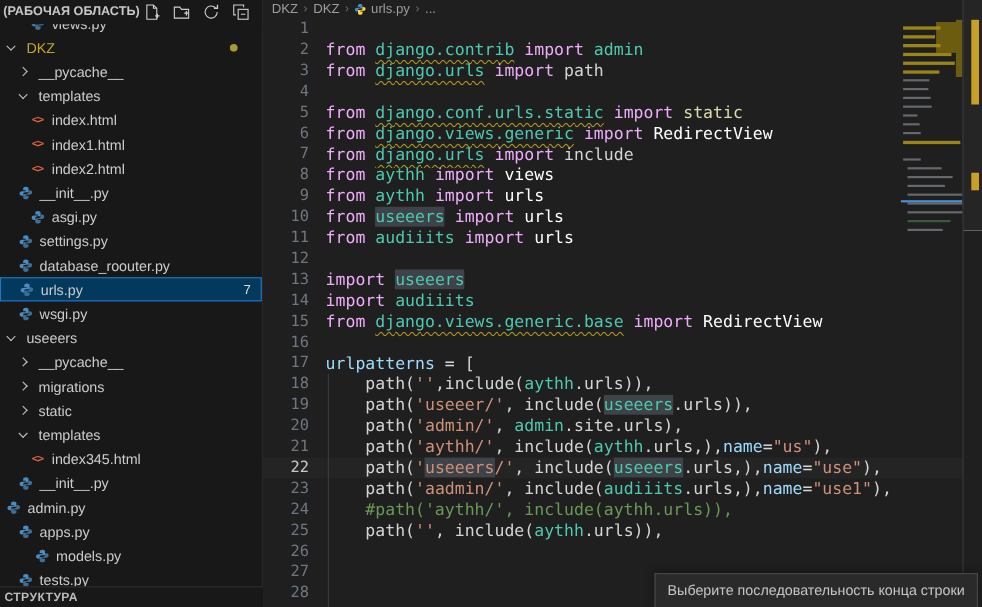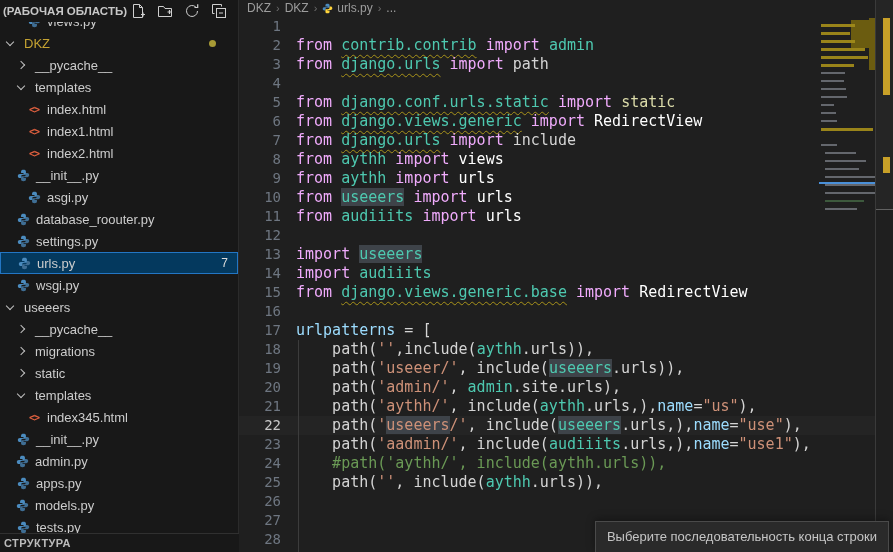--- a/index.html
+++ b/index.html
@@ -293,7 +293,7 @@
         </div>
         <div class="code-line">
           <span class="ln">2</span>
-          <span class="lc"><span class="tk-kw">from </span><span class="tk-mod sq">contrib.contrib</span><span class="tk-txt"> </span><span class="tk-kw">import </span><span class="tk-mod">admin</span></span>
+          <span class="lc"><span class="tk-kw">from </span><span class="tk-mod sq">django.contrib</span><span class="tk-txt"> </span><span class="tk-kw">import </span><span class="tk-mod">admin</span></span>
         </div>
         <div class="code-line">
           <span class="ln">3</span>

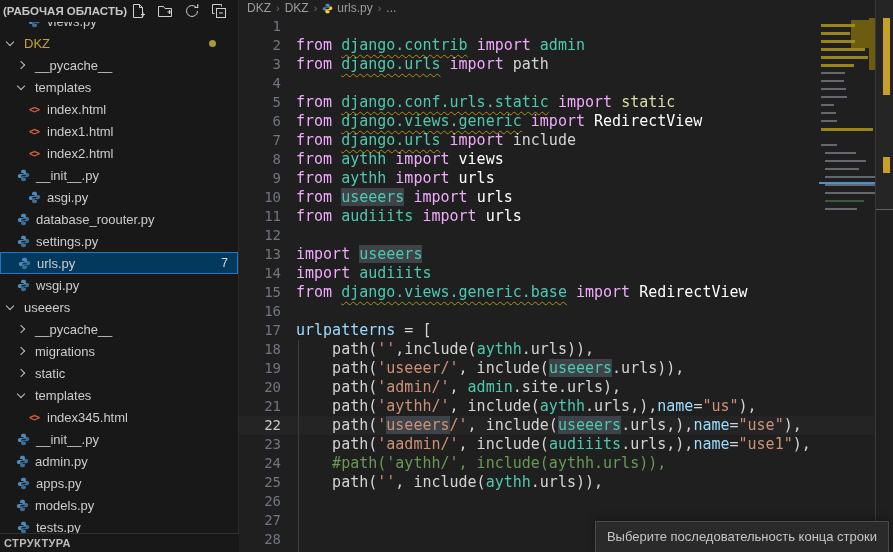--- a/index.html
+++ b/index.html
@@ -164,16 +164,16 @@
               <path fill="#3f6e94" d="M8 15c2 0 3-.8 3-2v-2H8v-1h4.5c1.5 0 2.5-1 2.5-2.5S14 5 12.5 5H11v1.5C11 8 10 9 8.5 9H5v4c0 1.2 1 2 3 2z"></path>
             </svg>
           </span>
+          <span class="label">settings.py</span>
+        </div>
+        <div class="row" style="padding-left: 15px;">
+          <span class="fico">
+            <svg viewBox="0 0 16 16">
+              <path fill="#4B8BBE" d="M8 1C6 1 5 1.8 5 3v2h3v1H3.5C2 6 1 7 1 8.5S2 11 3.5 11H5V9.5C5 8 6 7 7.5 7H11V3c0-1.2-1-2-3-2z"></path>
+              <path fill="#3f6e94" d="M8 15c2 0 3-.8 3-2v-2H8v-1h4.5c1.5 0 2.5-1 2.5-2.5S14 5 12.5 5H11v1.5C11 8 10 9 8.5 9H5v4c0 1.2 1 2 3 2z"></path>
+            </svg>
+          </span>
           <span class="label">database_roouter.py</span>
-        </div>
-        <div class="row" style="padding-left: 15px;">
-          <span class="fico">
-            <svg viewBox="0 0 16 16">
-              <path fill="#4B8BBE" d="M8 1C6 1 5 1.8 5 3v2h3v1H3.5C2 6 1 7 1 8.5S2 11 3.5 11H5V9.5C5 8 6 7 7.5 7H11V3c0-1.2-1-2-3-2z"></path>
-              <path fill="#3f6e94" d="M8 15c2 0 3-.8 3-2v-2H8v-1h4.5c1.5 0 2.5-1 2.5-2.5S14 5 12.5 5H11v1.5C11 8 10 9 8.5 9H5v4c0 1.2 1 2 3 2z"></path>
-            </svg>
-          </span>
-          <span class="label">settings.py</span>
         </div>
         <div class="row selected" style="padding-left: 15px;">
           <span class="fico">

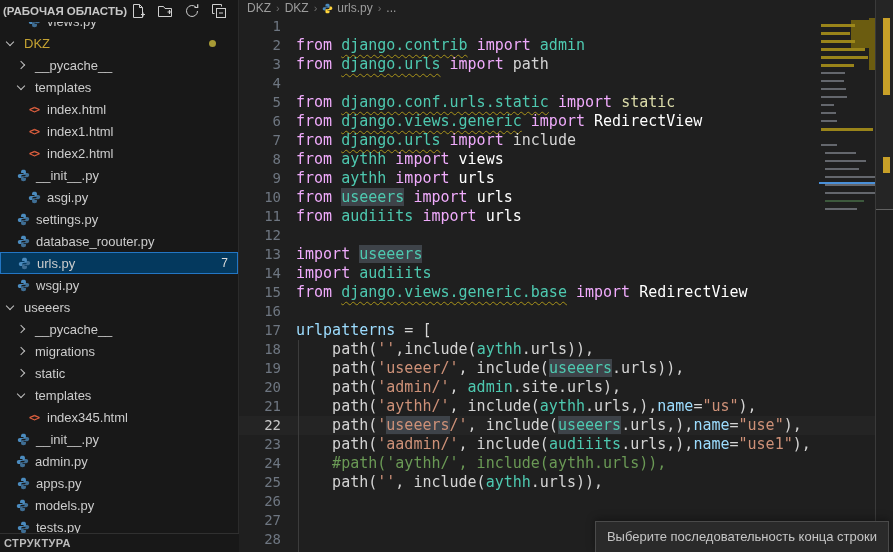--- a/index.html
+++ b/index.html
@@ -229,7 +229,7 @@
           </span>
           <span class="label">__init__.py</span>
         </div>
-        <div class="row" style="padding-left: 14px;">
+        <div class="row" style="padding-left: 4px;">
           <span class="fico">
             <svg viewBox="0 0 16 16">
               <path fill="#4B8BBE" d="M8 1C6 1 5 1.8 5 3v2h3v1H3.5C2 6 1 7 1 8.5S2 11 3.5 11H5V9.5C5 8 6 7 7.5 7H11V3c0-1.2-1-2-3-2z"></path>

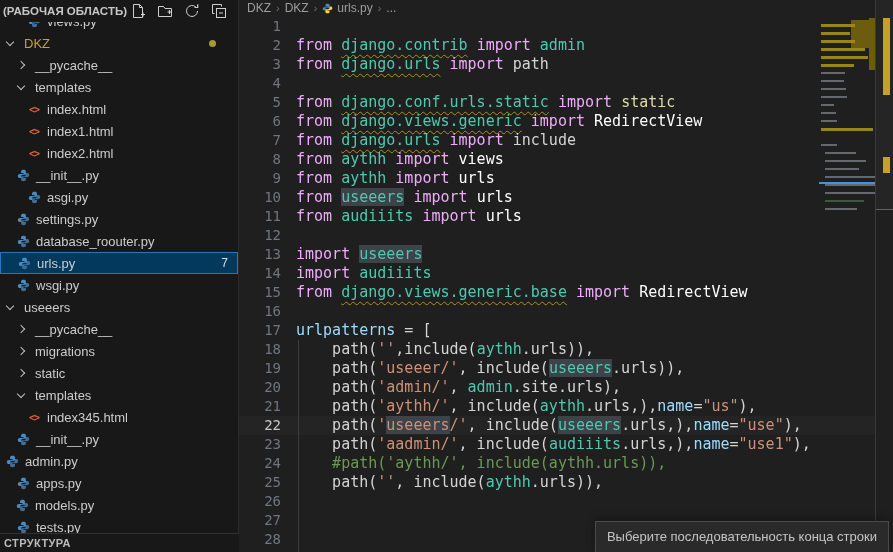--- a/index.html
+++ b/index.html
@@ -247,7 +247,7 @@
           </span>
           <span class="label">apps.py</span>
         </div>
-        <div class="row" style="padding-left: 14px;">
+        <div class="row" style="padding-left: 30px;">
           <span class="fico">
             <svg viewBox="0 0 16 16">
               <path fill="#4B8BBE" d="M8 1C6 1 5 1.8 5 3v2h3v1H3.5C2 6 1 7 1 8.5S2 11 3.5 11H5V9.5C5 8 6 7 7.5 7H11V3c0-1.2-1-2-3-2z"></path>

